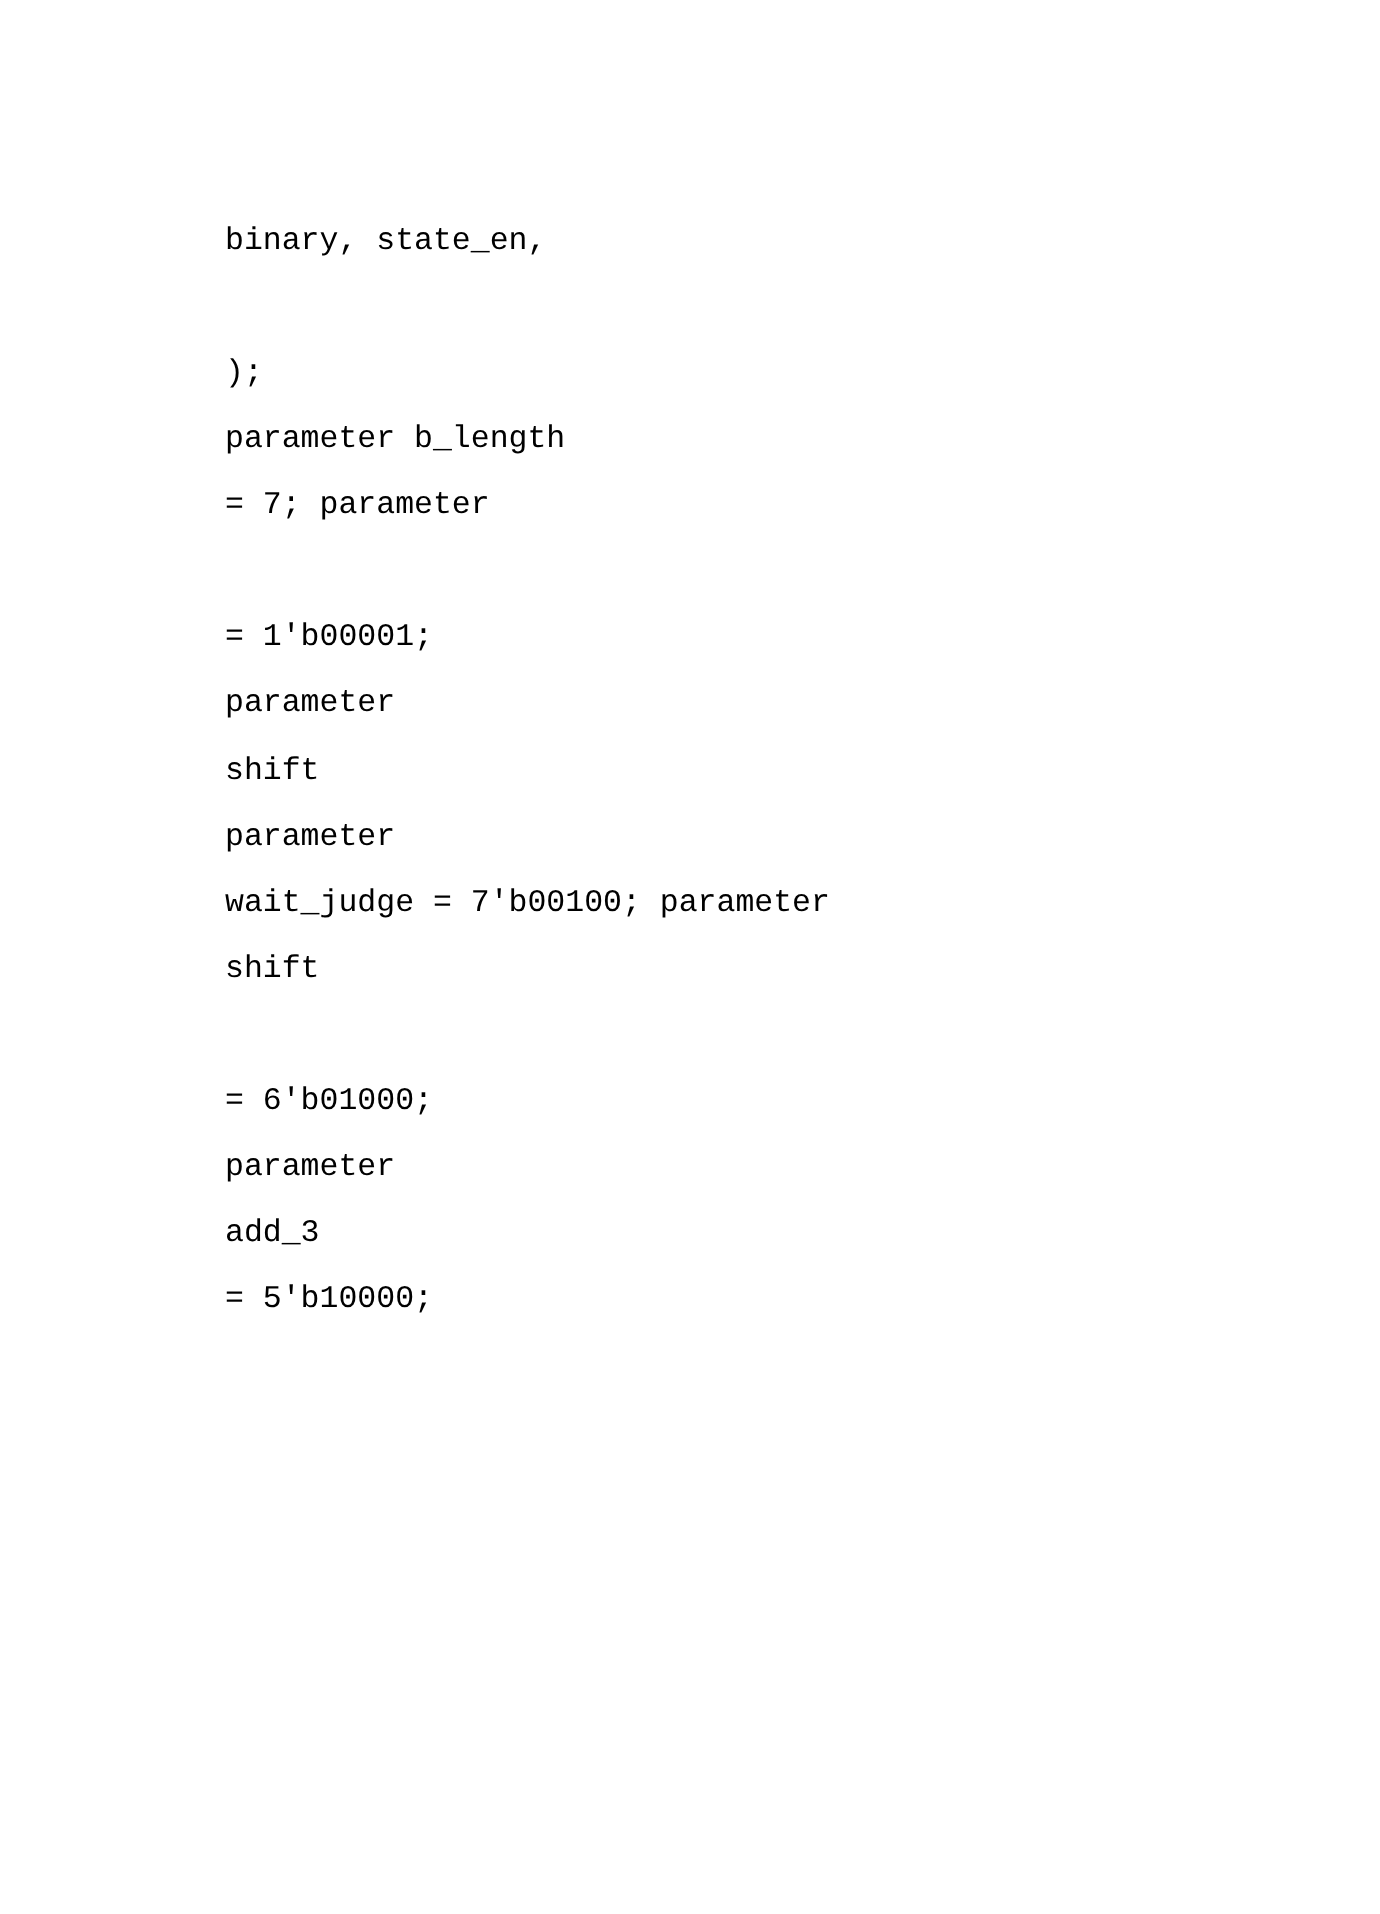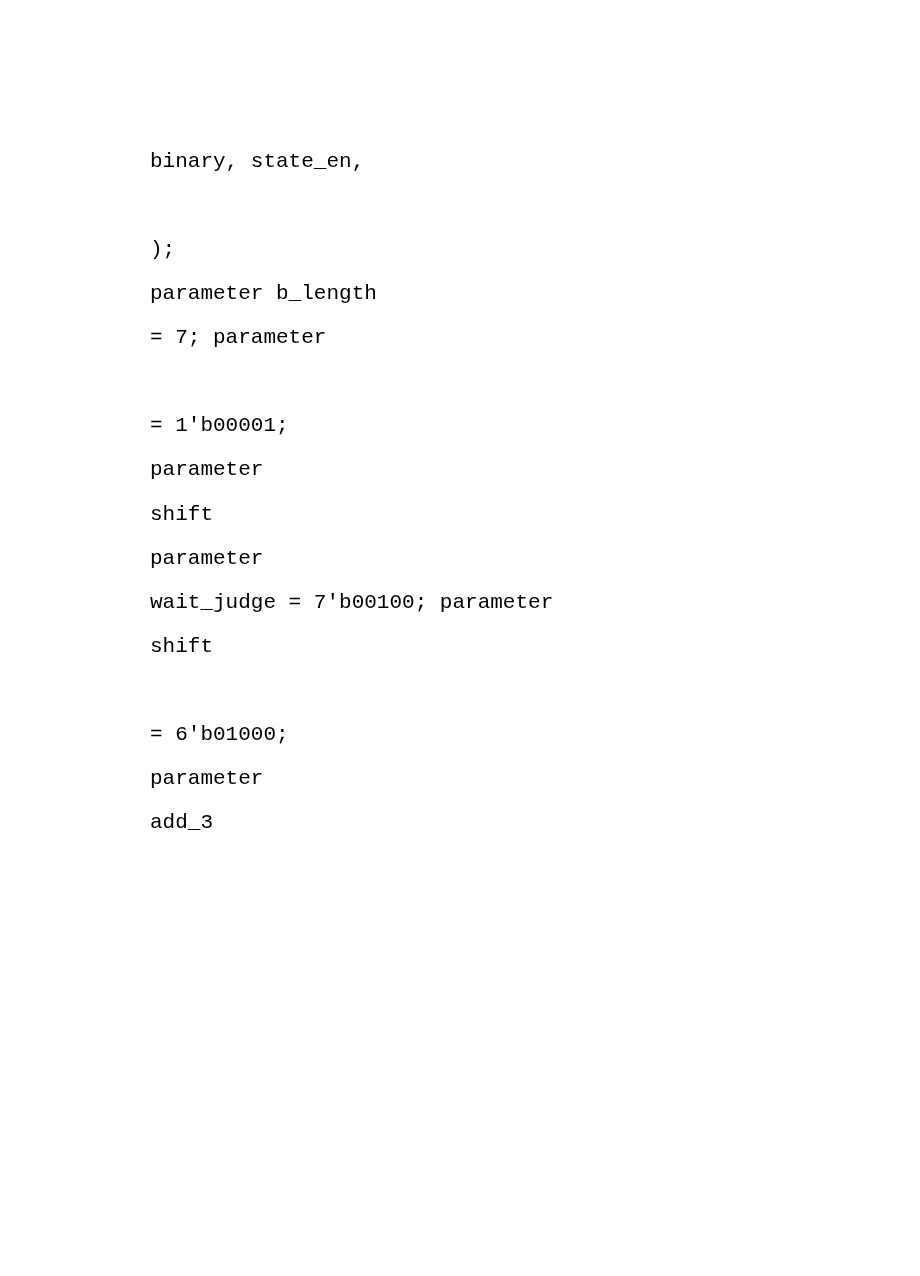--- a/index.html
+++ b/index.html
@@ -43,6 +43,7 @@
   <div class="line">= 6'b01000;</div>
   <div class="line">parameter</div>
   <div class="line">add_3</div>
+  <div class="line">= 5'b10000;</div>
 </div>
 
 </body></html>

